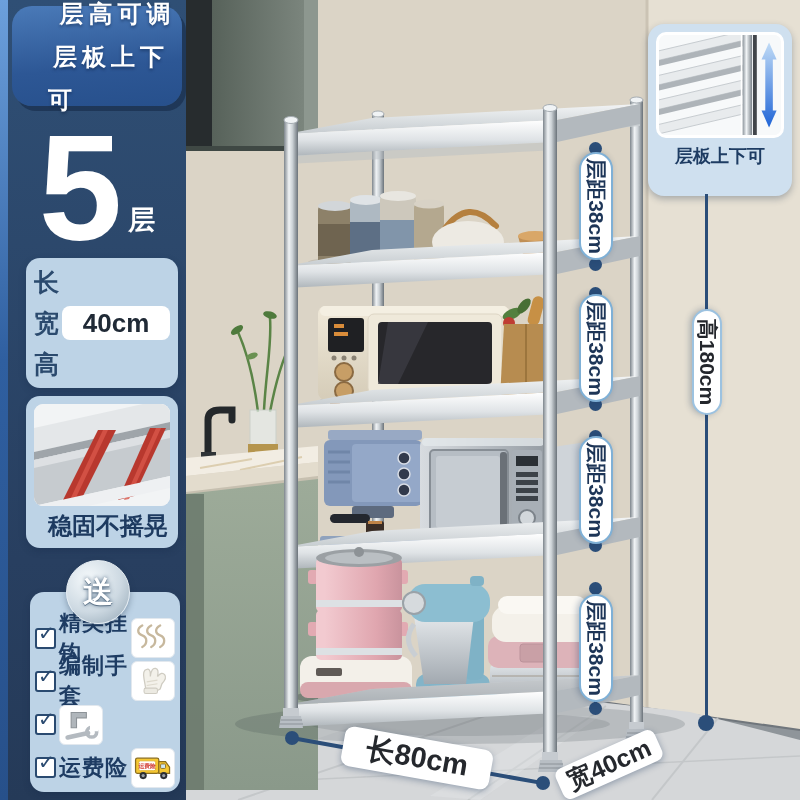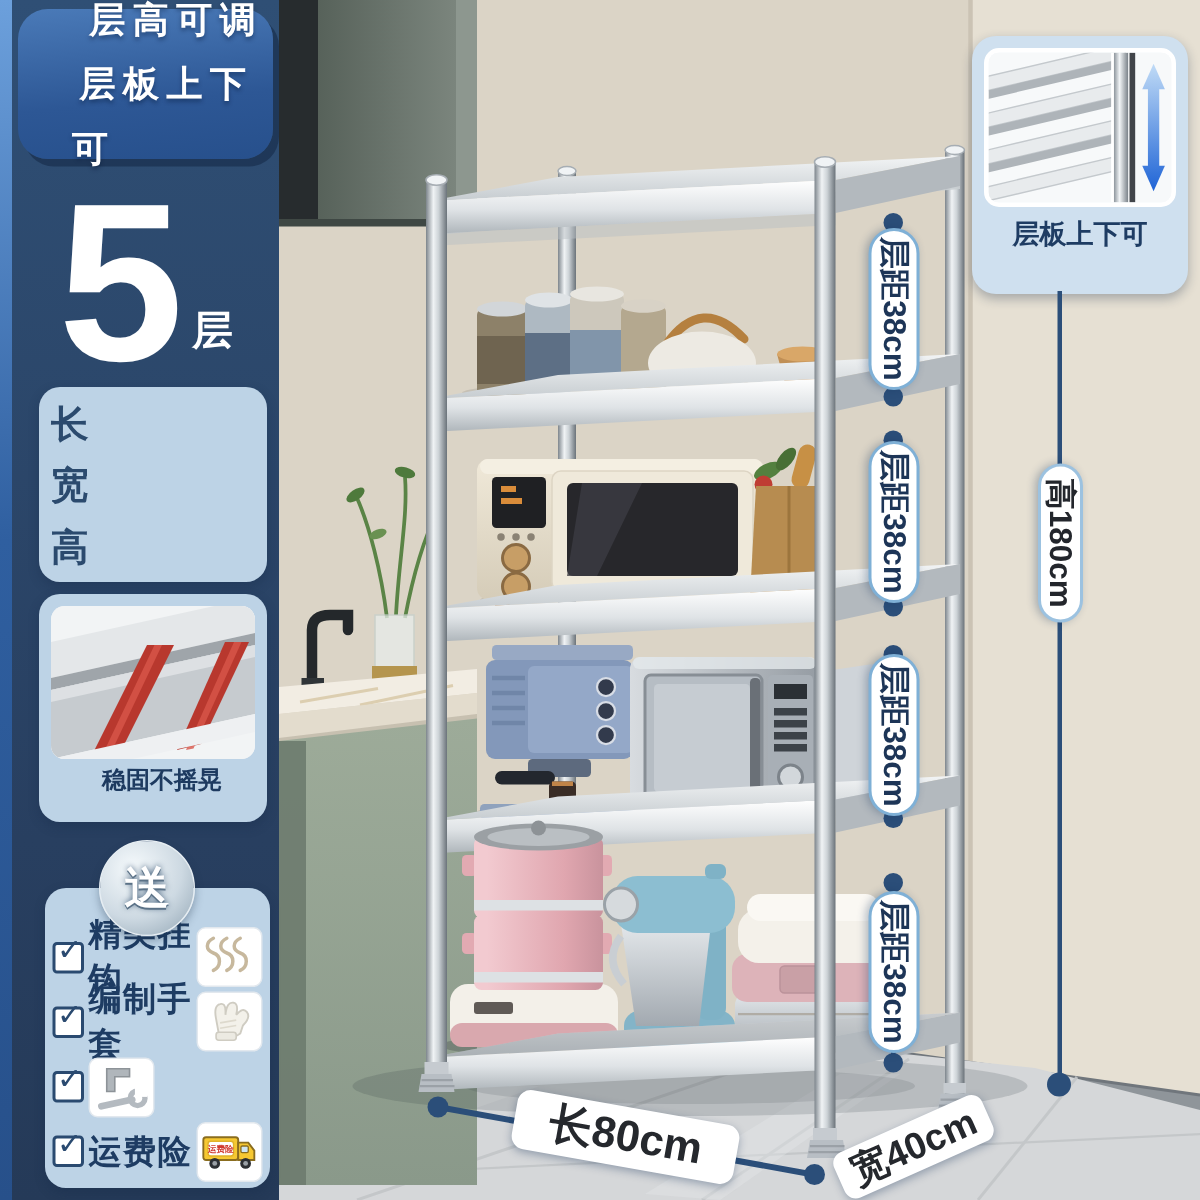--- a/index.html
+++ b/index.html
@@ -369,6 +369,7 @@
     </div>
     <div class="dims-row">
       <div class="dims-label">宽</div>
+      <div class="dims-pill">40cm</div>
     </div>
     <div class="dims-row">
       <div class="dims-label">高</div>

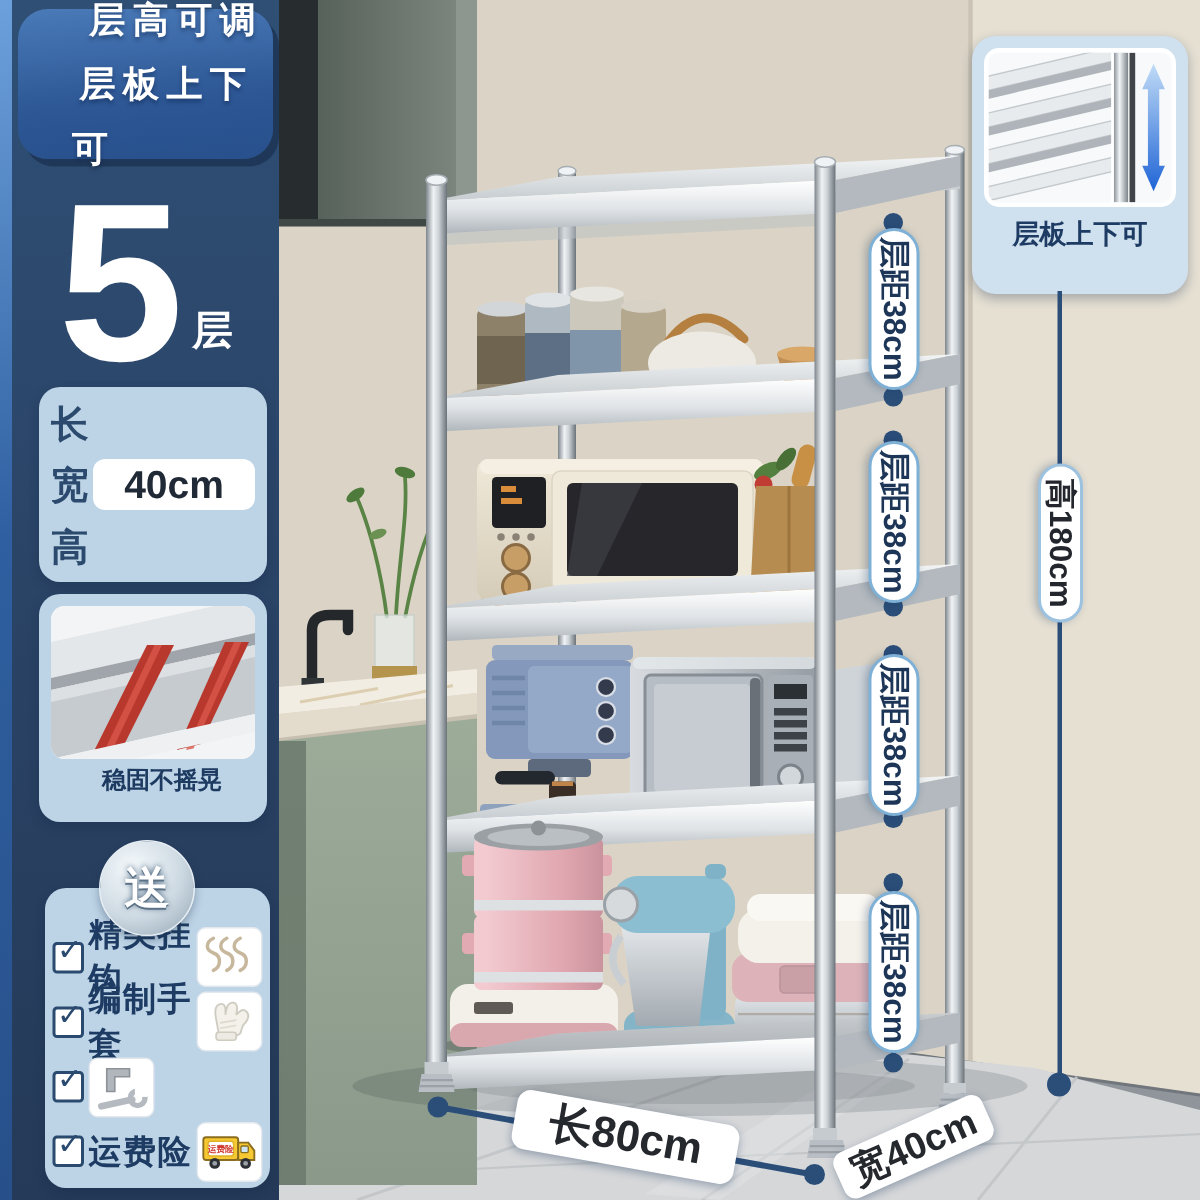--- a/index.html
+++ b/index.html
@@ -36,7 +36,7 @@
   .stability-img{position:absolute;left:8px;top:8px;width:136px;height:102px;border-radius:9px;
     overflow:hidden;background:#eef0f2;}
   .stability-caption{position:absolute;left:0;top:114px;width:164px;text-align:center;
-    font-size:16px;font-weight:bold;color:#1d3a60;}
+    font-size:24px;font-weight:bold;color:#1d3a60;}
 
   .gift-card{left:30px;top:592px;width:150px;height:200px;padding:26px 5px 4px 5px;box-sizing:border-box;
     display:flex;flex-direction:column;justify-content:space-between;}

